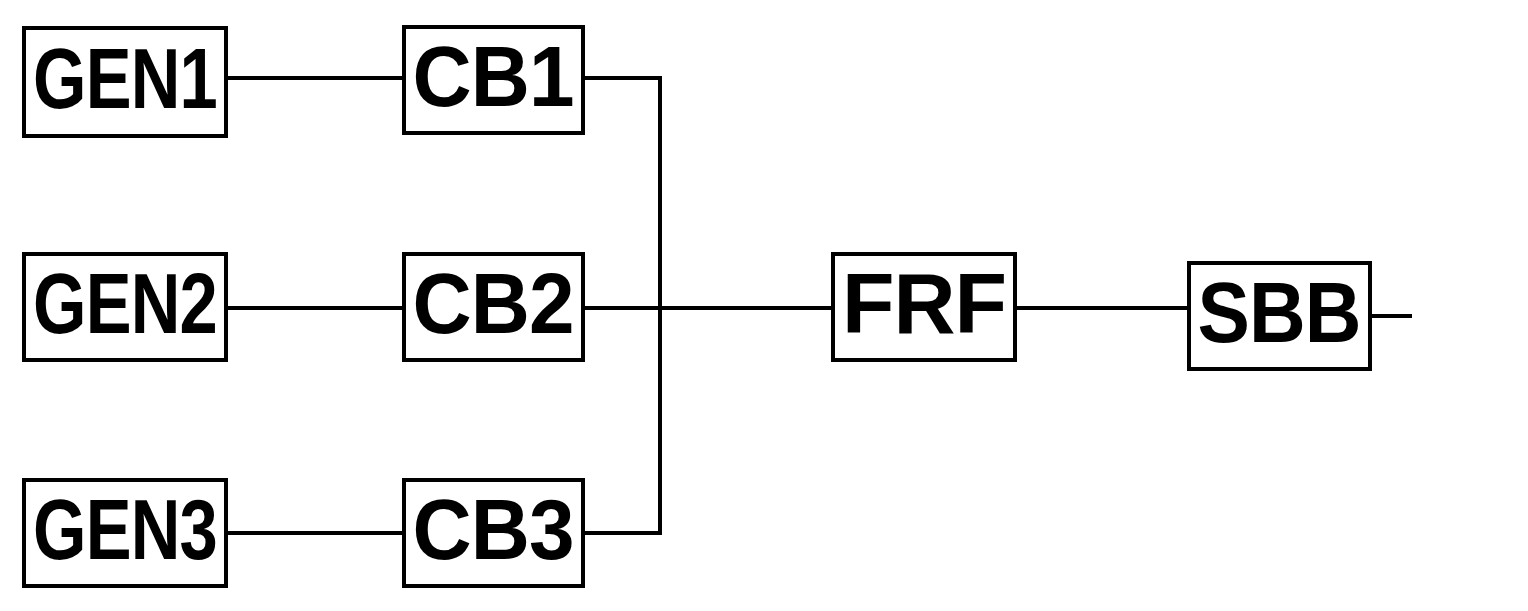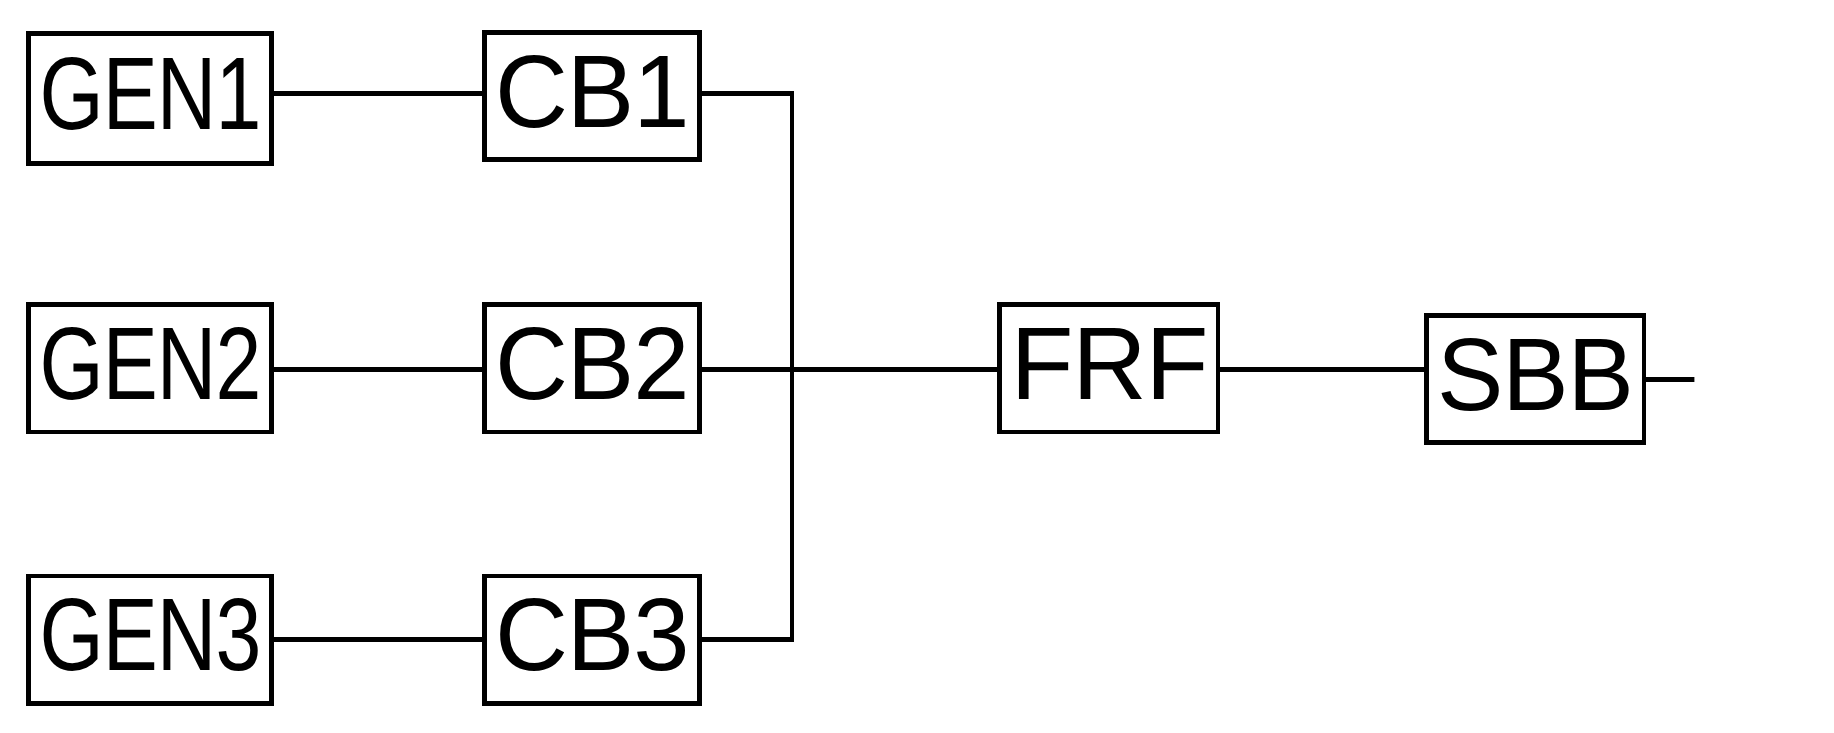--- a/index.html
+++ b/index.html
@@ -17,6 +17,7 @@
     height: 611px;
     background: #ffffff;
     overflow: hidden;
+    font-weight: bold;
   }
   #diagram-svg {
     position: absolute;

